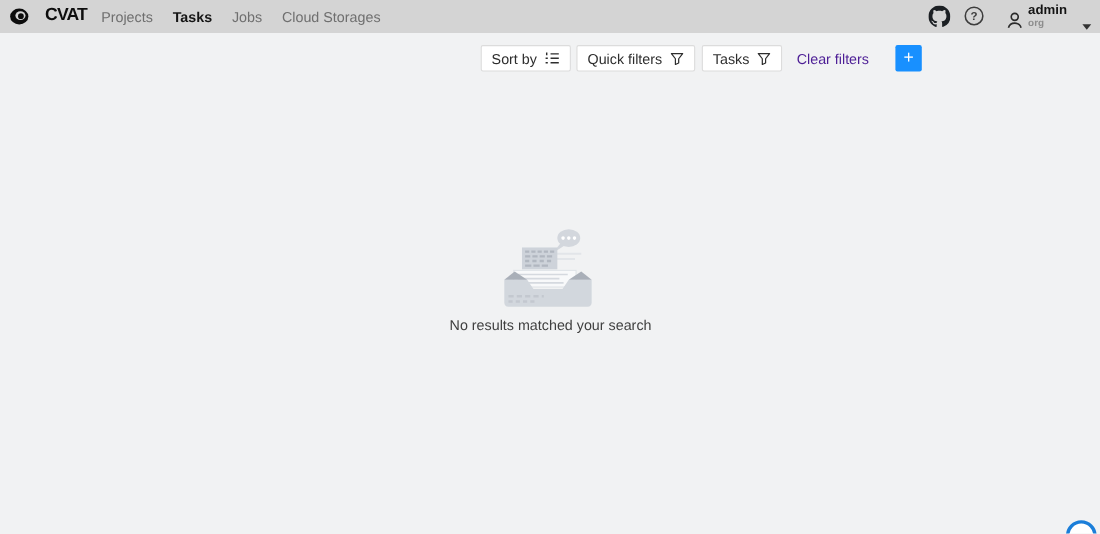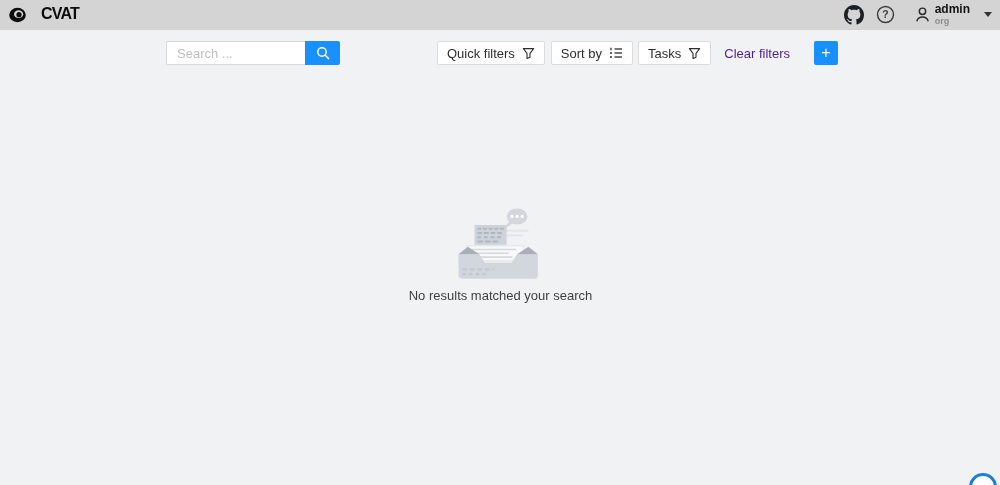--- a/index.html
+++ b/index.html
@@ -111,6 +111,12 @@
     <span class="logo-text">CVAT</span>
   </div>
 
+  <nav>
+    <span class="nav-item">Projects</span>
+    <span class="nav-item active">Tasks</span>
+    <span class="nav-item">Jobs</span>
+    <span class="nav-item">Cloud Storages</span>
+  </nav>
 
   <div class="header-right">
     <span class="hicon">

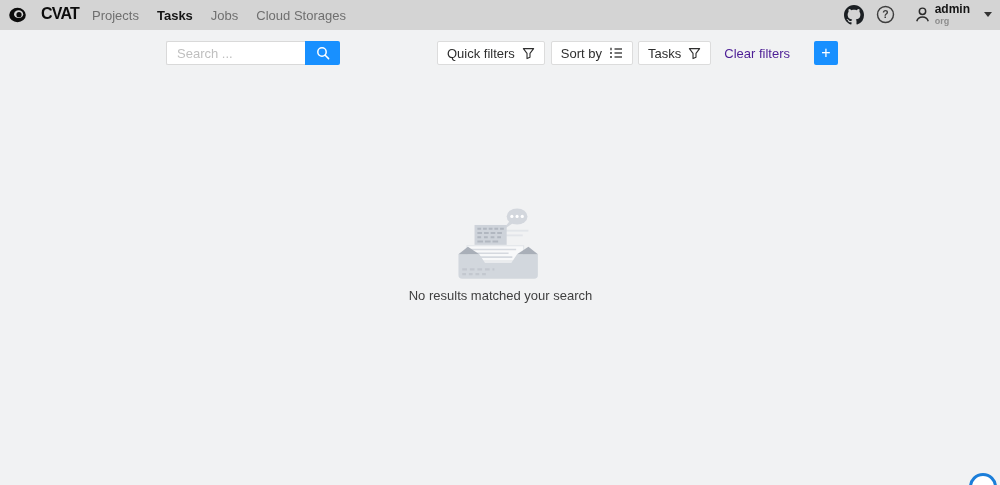--- a/index.html
+++ b/index.html
@@ -30,7 +30,7 @@
 
   .header-right { margin-left: auto; display: flex; align-items: center; gap: 12px; }
   .hicon { width: 20px; height: 20px; display: flex; align-items: center; justify-content: center; cursor: pointer; }
-  .user-menu { display: flex; align-items: center; gap: 4px; cursor: pointer; margin-left: 6px; }
+  .user-menu { display: flex; align-items: flex-end; gap: 4px; cursor: pointer; margin-left: 6px; }
   .user-text { display: flex; flex-direction: column; line-height: 1.1; }
   .user-name { font-size: 12px; font-weight: bold; color: #141414; }
   .user-org { font-size: 9px; color: #8d8d8d; font-weight: bold; }

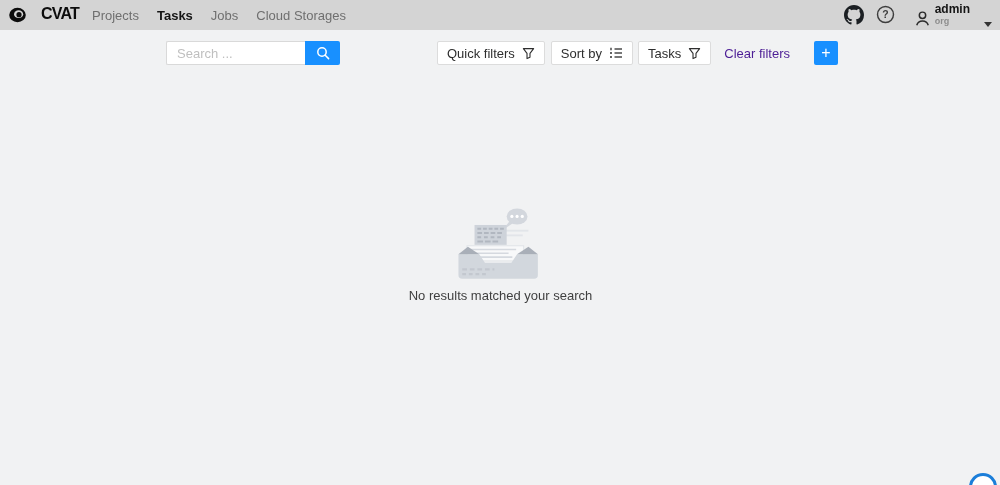--- a/index.html
+++ b/index.html
@@ -147,17 +147,6 @@
 </header>
 
 <div class="toolbar">
-  <div class="search-group">
-    <input class="search-input" type="text" placeholder="Search ..." style="">
-    <button class="search-btn">
-      <span style="display:flex;">
-        <svg width="14" height="14" viewBox="0 0 14 14" fill="none">
-          <circle cx="6" cy="6" r="4.2" stroke="#fff" stroke-width="1.5"></circle>
-          <line x1="9.2" y1="9.2" x2="12.6" y2="12.6" stroke="#fff" stroke-width="1.5" stroke-linecap="round"></line>
-        </svg>
-      </span>
-    </button>
-  </div>
 
   <div class="filters">
     <button class="btn btn-quick">

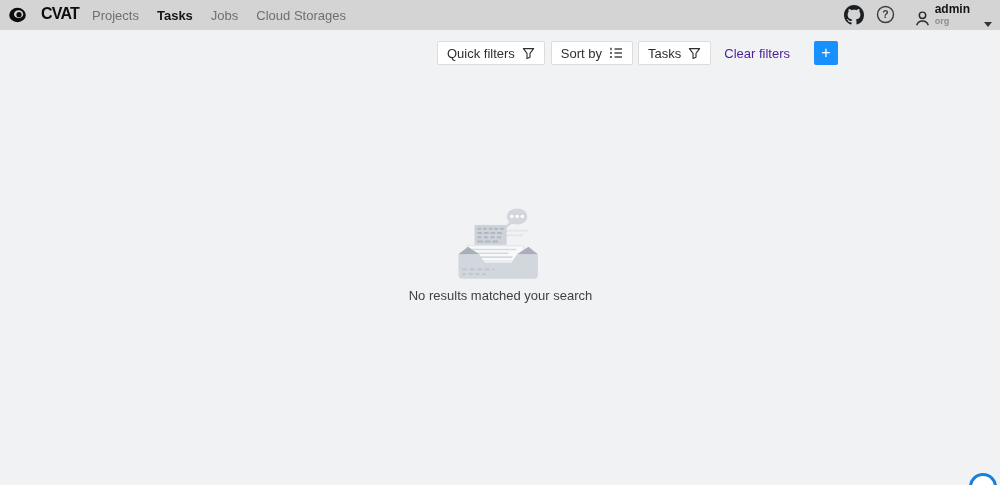--- a/index.html
+++ b/index.html
@@ -149,14 +149,6 @@
 <div class="toolbar">
 
   <div class="filters">
-    <button class="btn btn-quick">
-      <span>Quick filters</span>
-      <span style="display:flex;">
-        <svg width="13" height="13" viewBox="0 0 14 14" fill="none" stroke="#2e2e2e" stroke-width="1.2" stroke-linejoin="round">
-          <path d="M1.5 1.8h11L8.6 6.9v4.2l-3.2 1.4V6.9L1.5 1.8z"></path>
-        </svg>
-      </span>
-    </button>
     <button class="btn btn-sort">
       <span>Sort by</span>
       <span style="display:flex;">
@@ -167,6 +159,14 @@
           <line x1="2" y1="1.8" x2="2" y2="4.2"></line>
           <line x1="1" y1="7" x2="3" y2="7"></line>
           <line x1="1" y1="11" x2="3" y2="11"></line>
+        </svg>
+      </span>
+    </button>
+    <button class="btn btn-quick">
+      <span>Quick filters</span>
+      <span style="display:flex;">
+        <svg width="13" height="13" viewBox="0 0 14 14" fill="none" stroke="#2e2e2e" stroke-width="1.2" stroke-linejoin="round">
+          <path d="M1.5 1.8h11L8.6 6.9v4.2l-3.2 1.4V6.9L1.5 1.8z"></path>
         </svg>
       </span>
     </button>

